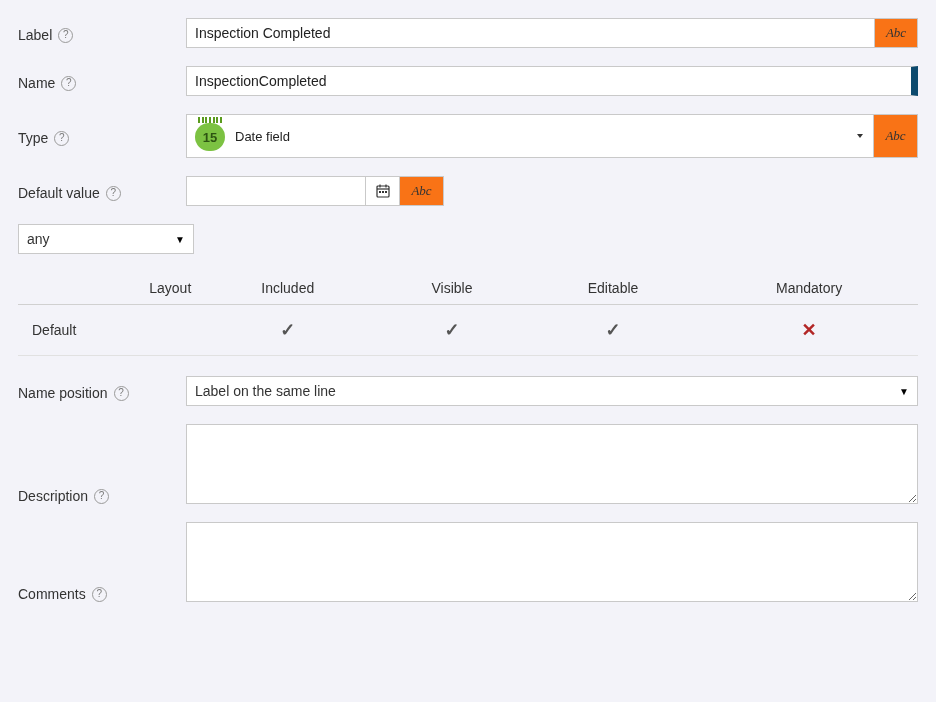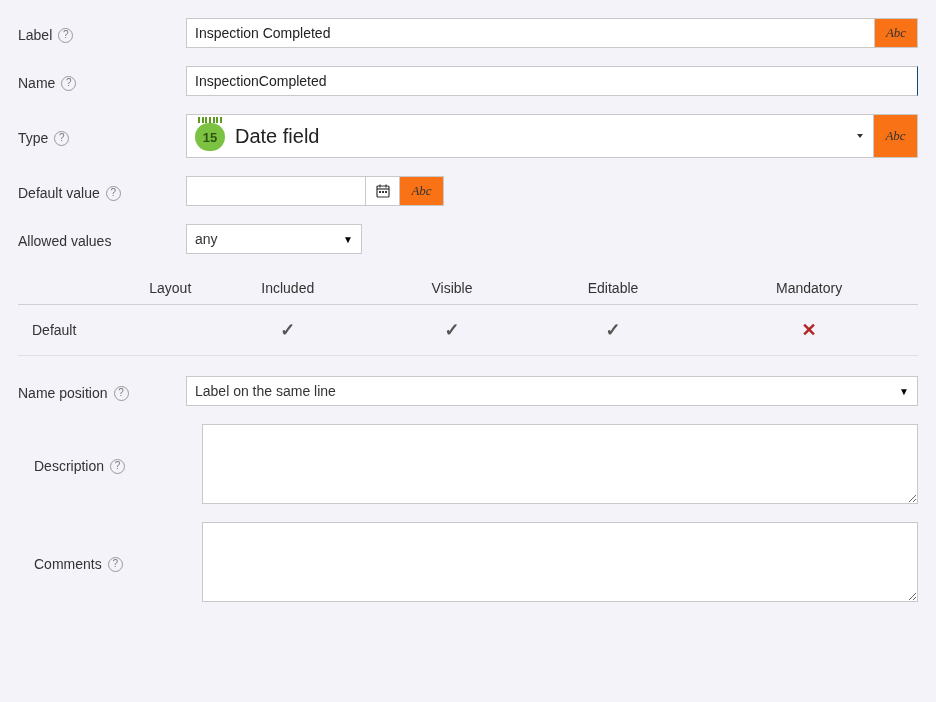--- a/index.html
+++ b/index.html
@@ -60,7 +60,7 @@
       color: #222;
       border-right: none;
     }
-    .text-input.standalone { border-right: 1px solid #0c4a6e; }
+    .text-input.standalone { border-right: 7px solid #0c4a6e; }
     .abc-btn {
       width: 44px;
       border: 1px solid #c9c9c9;

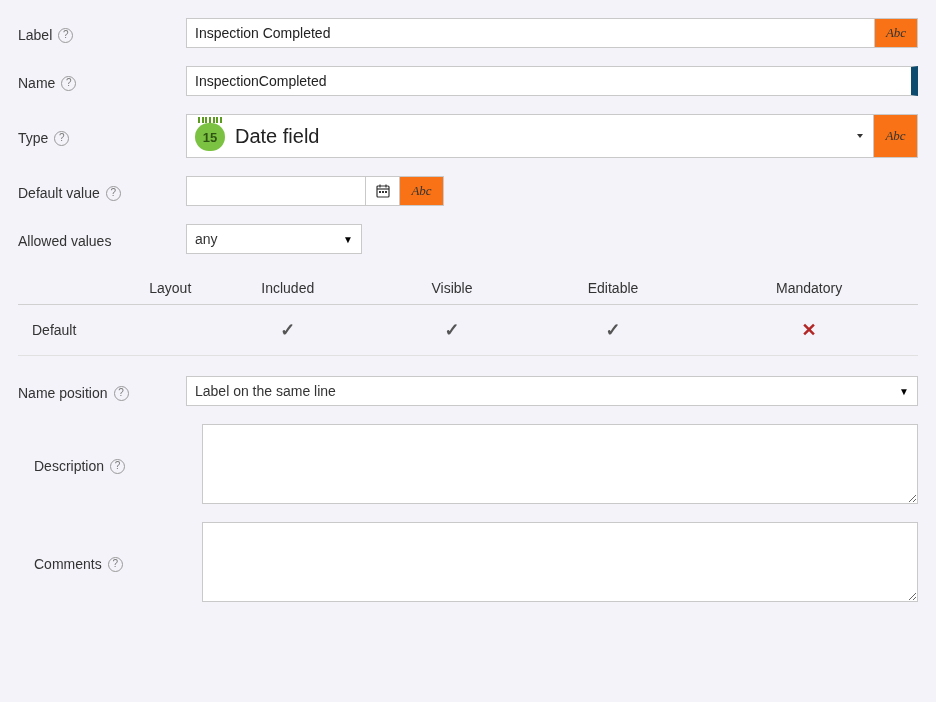--- a/index.html
+++ b/index.html
@@ -110,7 +110,7 @@
       color: #2d5412;
       font-size: 13px;
     }
-    .type-text { font-size: 20px; color: #222; }
+    .type-text { font-size: 13px; color: #222; }
     .caret-btn {
       width: 28px;
       border: 1px solid #c9c9c9;

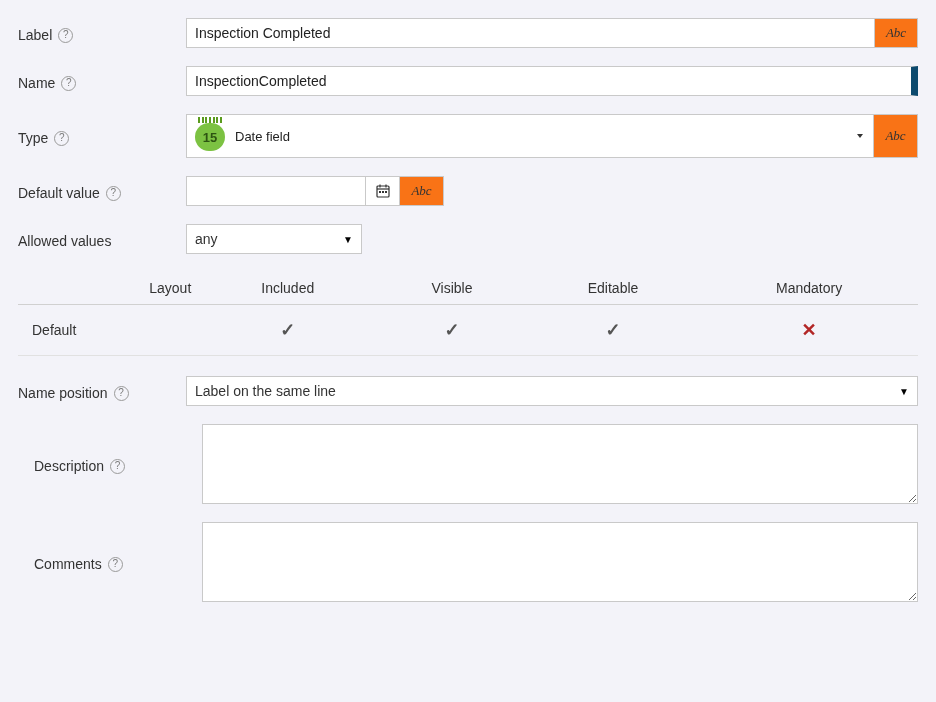--- a/index.html
+++ b/index.html
@@ -291,9 +291,6 @@
   </div>
 
   <div class="row">
-    <div class="label-col">
-      <span class="label-text">Allowed values</span>
-    </div>
     <div class="field-col">
       <div class="select">
         <span>any</span>

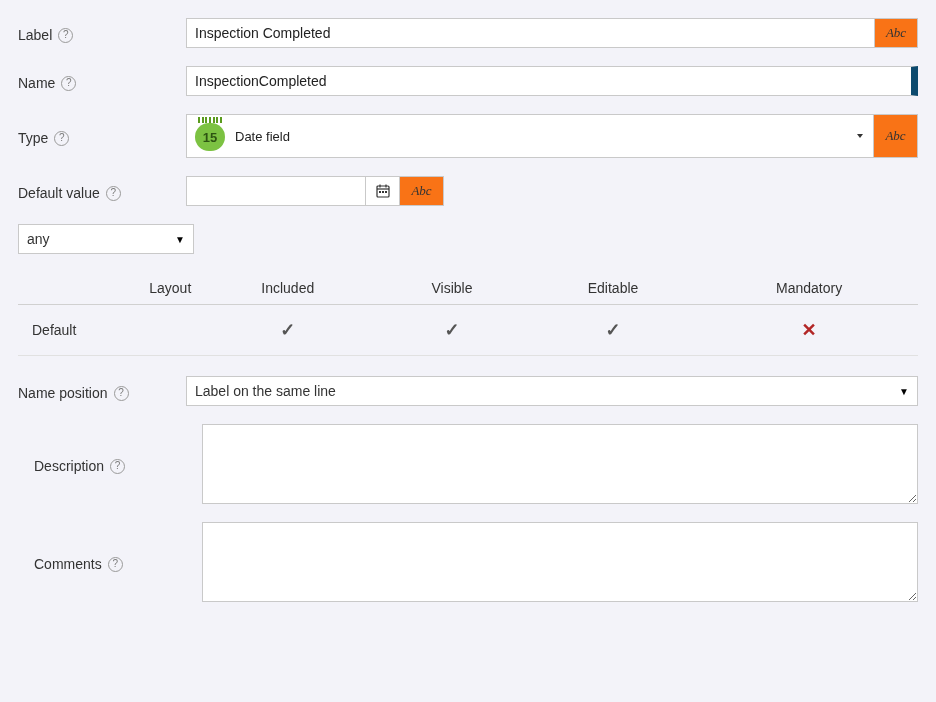--- a/index.html
+++ b/index.html
@@ -21,7 +21,7 @@
       align-items: center;
       margin-bottom: 18px;
     }
-    .row.tall { align-items: center; margin-left: 16px; }
+    .row.tall { align-items: flex-end; }
     .row .label-col {
       width: 168px;
       flex: 0 0 168px;

